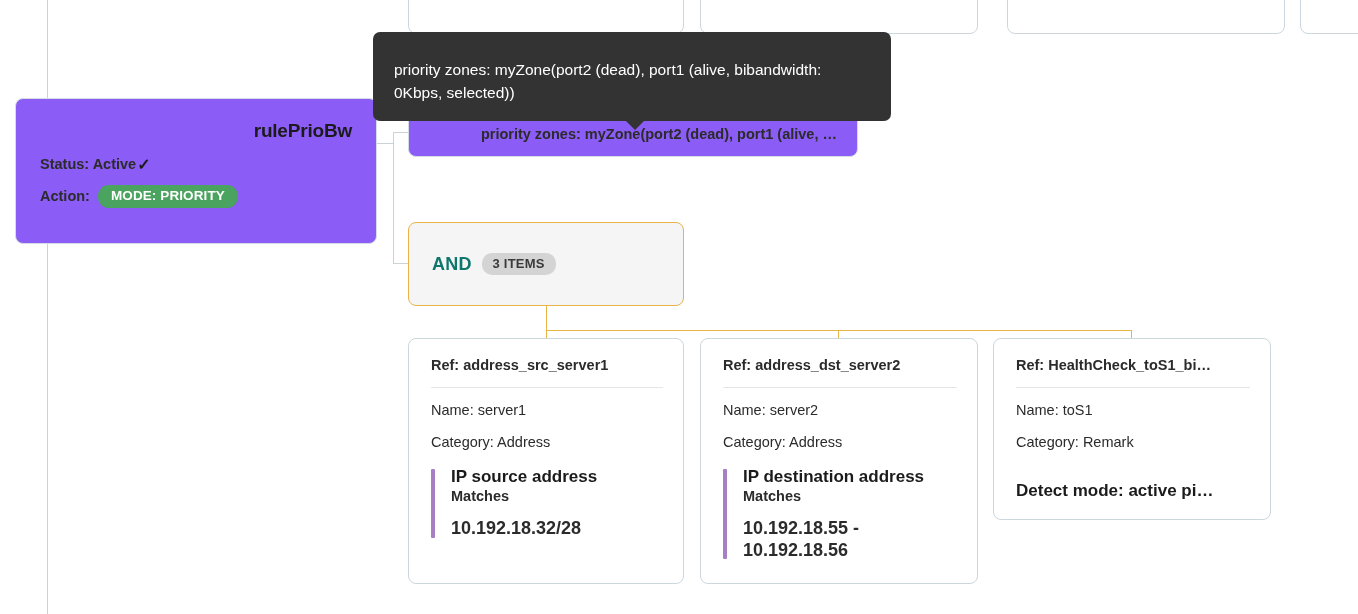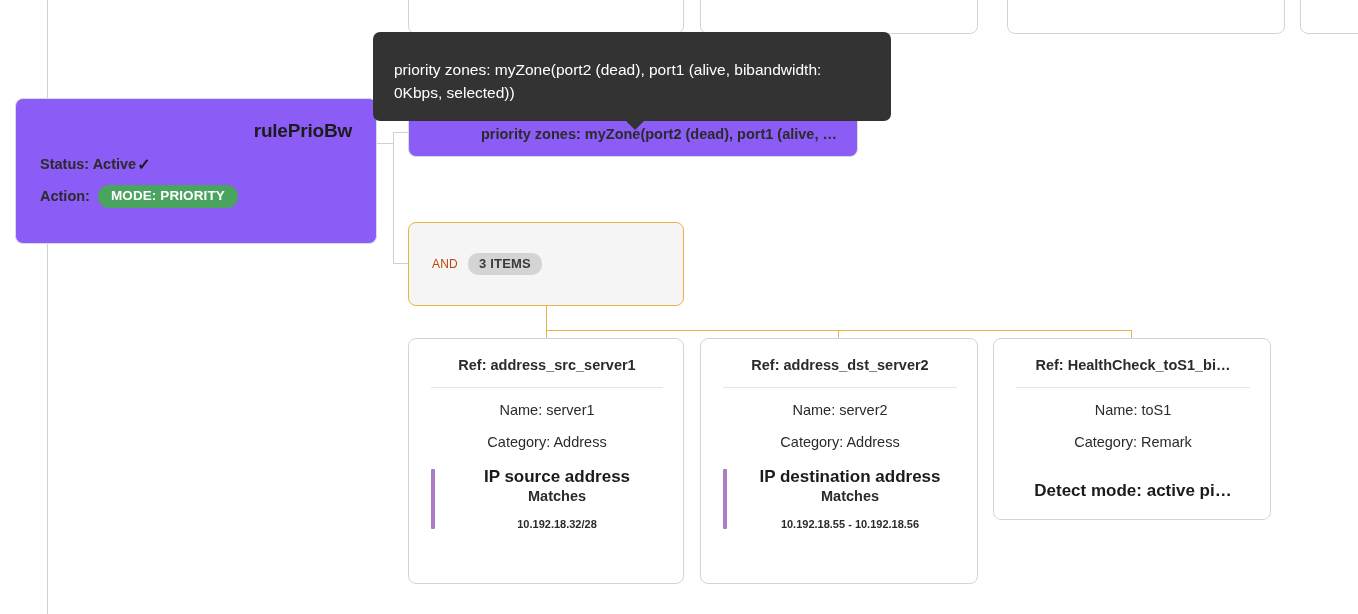--- a/index.html
+++ b/index.html
@@ -135,10 +135,10 @@
     padding-left: 23px;
   }
   .and-label {
-    font-size: 12px;
-    font-weight: normal;
+    font-size: 18px;
+    font-weight: bold;
     letter-spacing: 0.2px;
-    color: #c2410c;
+    color: #0f766e;
   }
   .badge-gray {
     display: inline-block;

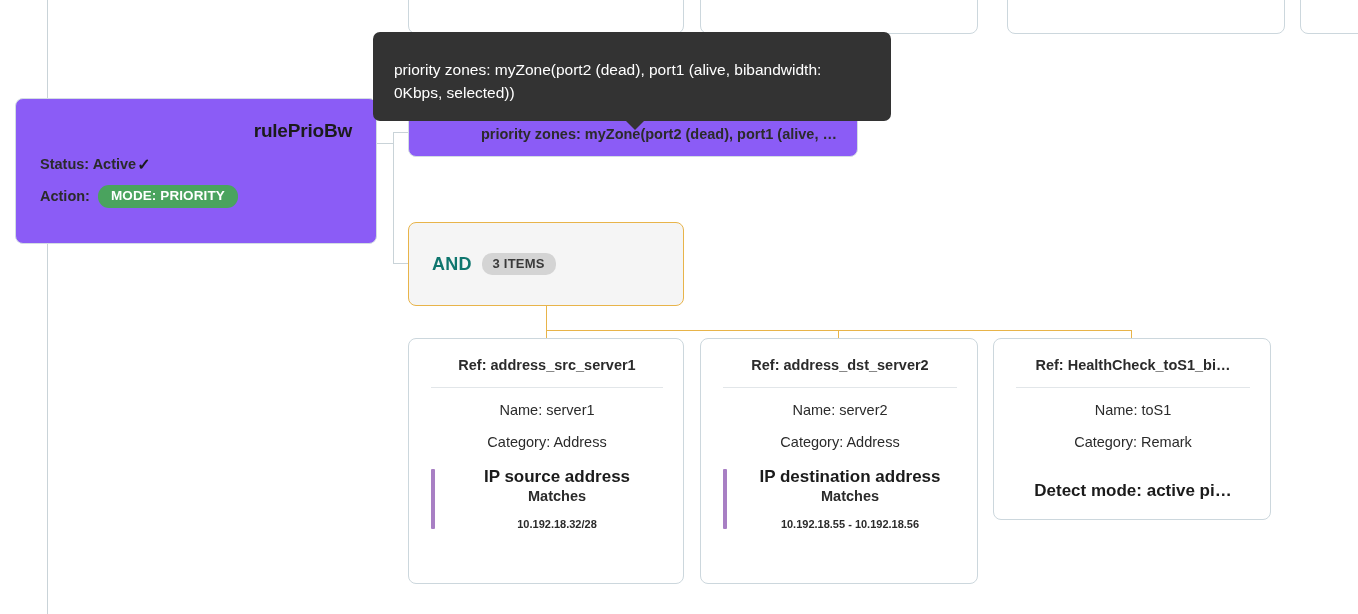--- a/index.html
+++ b/index.html
@@ -156,7 +156,6 @@
   
   .leaf {
     padding: 18px 20px 16px 22px;
-    text-align: center;
   }
   .leaf-ref {
     font-size: 14.5px;

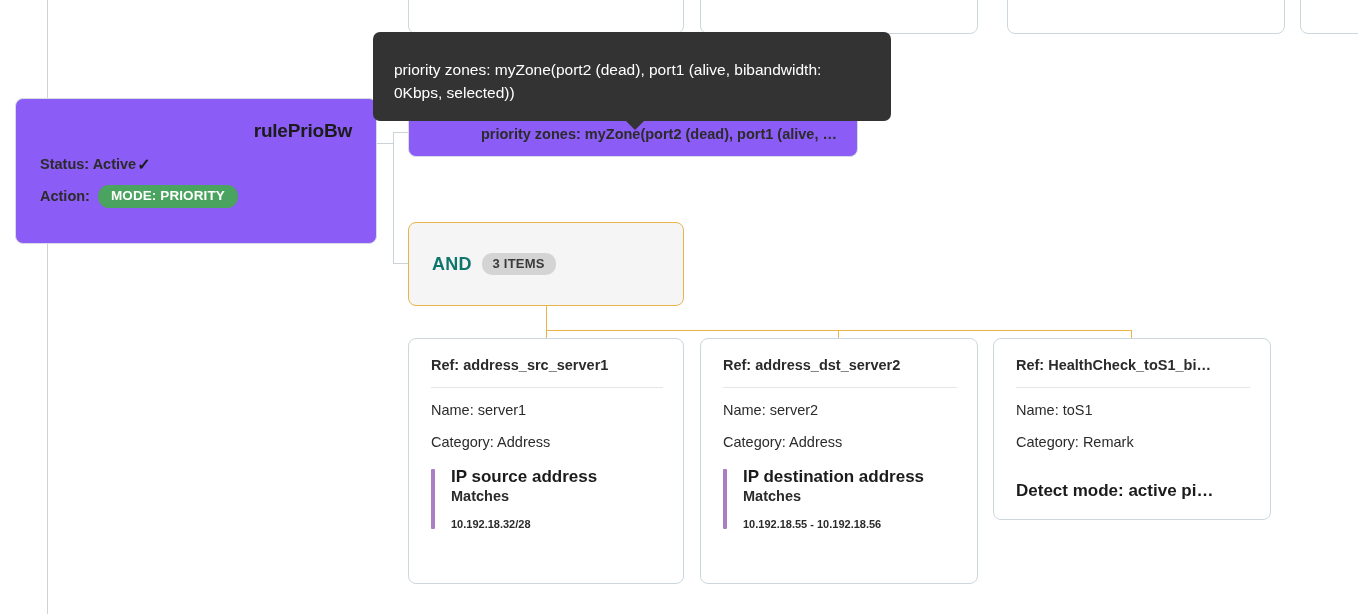--- a/index.html
+++ b/index.html
@@ -207,7 +207,7 @@
     margin-top: 0;
   }
   .detail-val {
-    font-size: 11px;
+    font-size: 18px;
     font-weight: bold;
     color: #2b2b2b;
     line-height: 1.2;

